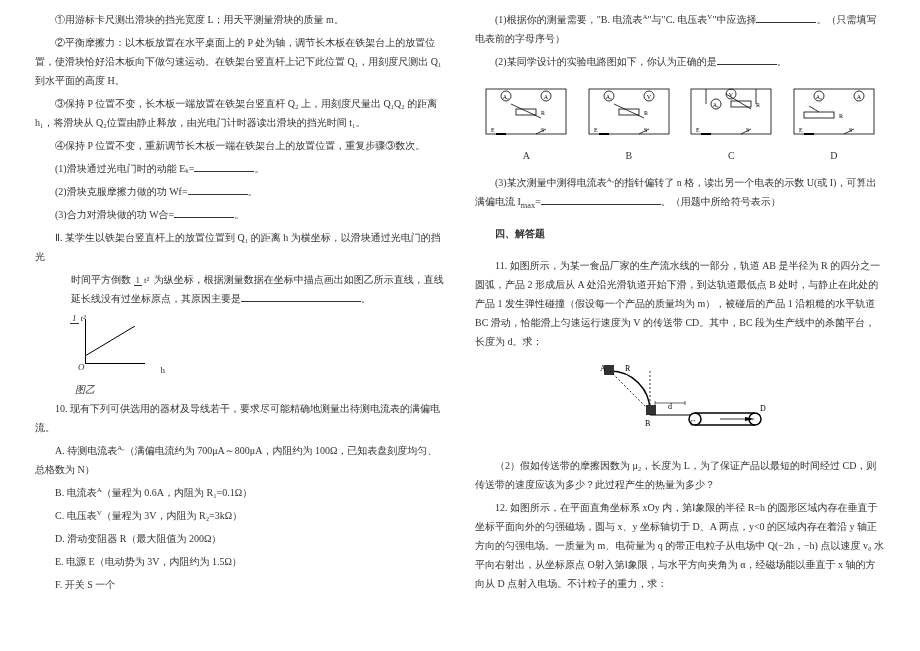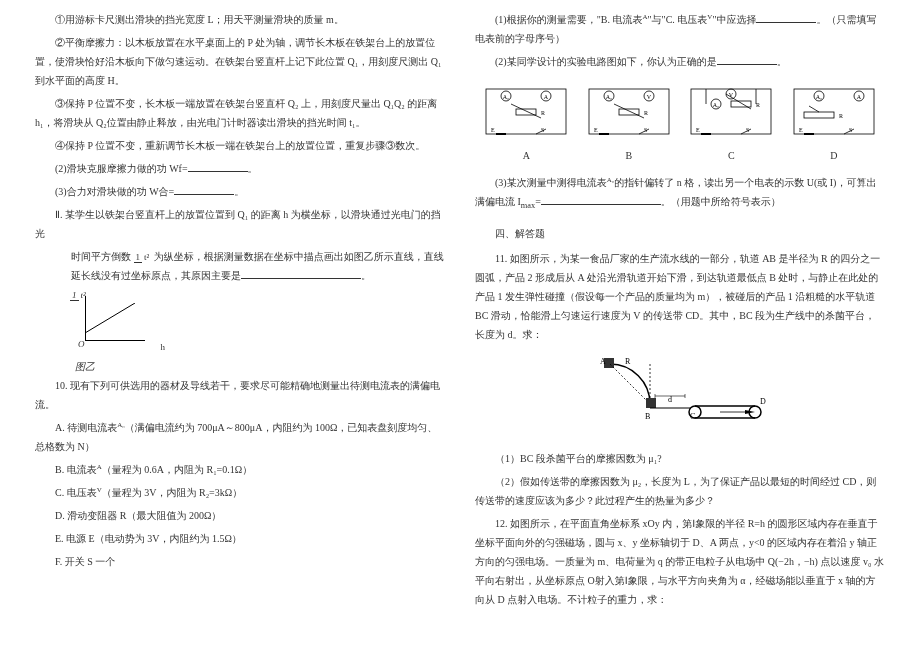--- a/index.html
+++ b/index.html
@@ -141,6 +141,7 @@
   <p class="para">②平衡摩擦力：以木板放置在水平桌面上的 P 处为轴，调节长木板在铁架台上的放置位置，使滑块恰好沿木板向下做匀速运动。在铁架台竖直杆上记下此位置 Q₁，用刻度尺测出 Q₁ 到水平面的高度 H。</p>
   <p class="para">③保持 P 位置不变，长木板一端放置在铁架台竖直杆 Q₂ 上，用刻度尺量出 Q₁Q₂ 的距离 h₁，将滑块从 Q₂位置由静止释放，由光电门计时器读出滑块的挡光时间 t₁。</p>
   <p class="para">④保持 P 位置不变，重新调节长木板一端在铁架台上的放置位置，重复步骤③数次。</p>
+  <p class="para"><span>(1)滑块通过光电门时的动能 Eₖ=</span><span class="blank"></span>。</p>
   <p class="para"><span>(2)滑块克服摩擦力做的功 Wf=</span><span class="blank"></span>。</p>
   <p class="para"><span>(3)合力对滑块做的功 W合=</span><span class="blank"></span>。</p>
   <p class="para">Ⅱ. 某学生以铁架台竖直杆上的放置位置到 Q₁ 的距离 h 为横坐标，以滑块通过光电门的挡光</p>

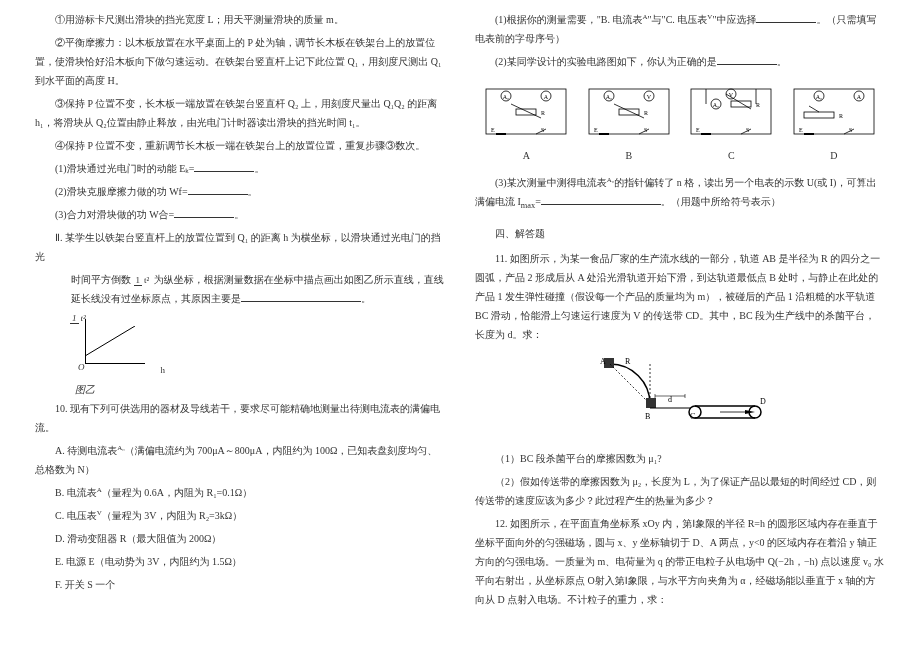--- a/index.html
+++ b/index.html
@@ -31,9 +31,9 @@
       margin-left: 36px;
     }
     .section-title {
-      font-weight: normal;
+      font-weight: bold;
       margin-top: 10px;
-      margin-bottom: 6px;
+      margin-bottom: 13px;
       text-indent: 2em;
     }
     .blank {

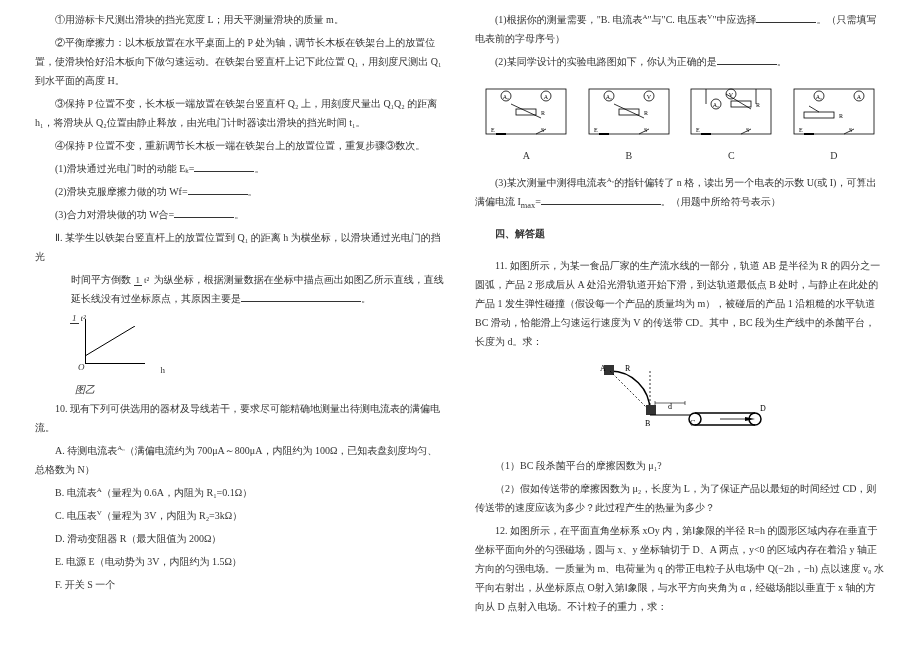--- a/index.html
+++ b/index.html
@@ -294,7 +294,6 @@
     </svg>
   </div>
 
-  <p class="para">（1）BC 段杀菌平台的摩擦因数为 μ₁?</p>
   <p class="para">（2）假如传送带的摩擦因数为 μ₂，长度为 L，为了保证产品以最短的时间经过 CD，则传送带的速度应该为多少？此过程产生的热量为多少？</p>
   <p class="para">12. 如图所示，在平面直角坐标系 xOy 内，第Ⅰ象限的半径 R=h 的圆形区域内存在垂直于坐标平面向外的匀强磁场，圆与 x、y 坐标轴切于 D、A 两点，y&lt;0 的区域内存在着沿 y 轴正方向的匀强电场。一质量为 m、电荷量为 q 的带正电粒子从电场中 Q(−2h，−h) 点以速度 v₀ 水平向右射出，从坐标原点 O射入第Ⅰ象限，与水平方向夹角为 α，经磁场能以垂直于 x 轴的方向从 D 点射入电场。不计粒子的重力，求：</p>
 </div>

